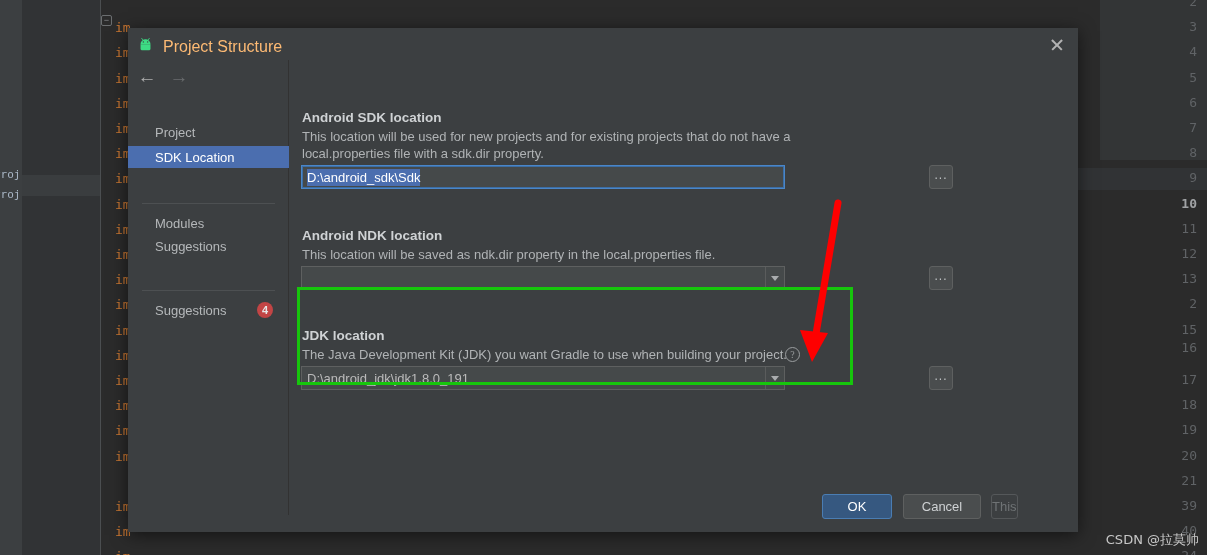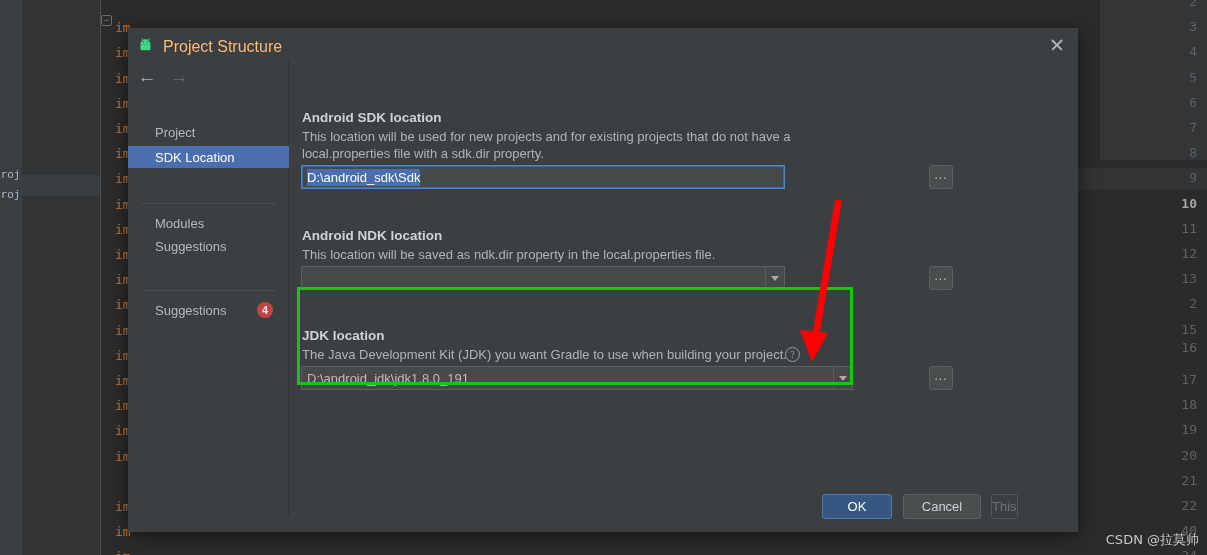--- a/index.html
+++ b/index.html
@@ -478,7 +478,7 @@
       <div class="section-title" style="left:12px; top:268px">JDK location</div>
       <div class="section-desc" style="left:12px; top:286px; width:560px">The Java Development Kit (JDK) you want Gradle to use when building your project.</div>
       <div class="info-icon" style="left:495px; top:287px">?</div>
-      <div class="textfield" style="left:11px; top:306px; width:552px">
+      <div class="textfield" style="left:11px; top:306px; width:484px">
         <span>D:\android_jdk\jdk1.8.0_191</span>
         <span class="combo-arrow">
             <i></i>

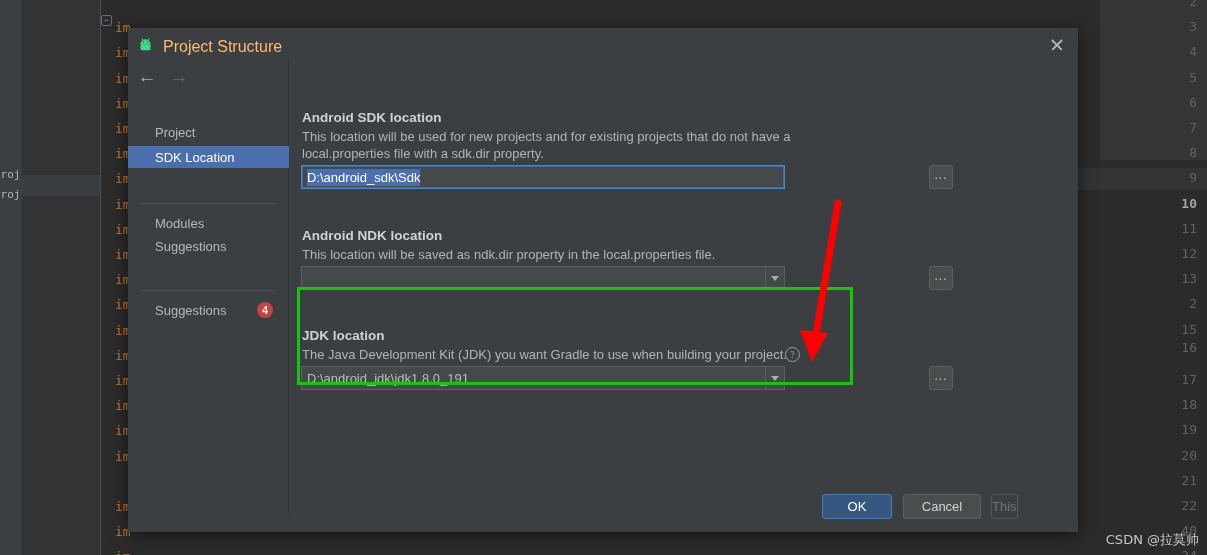--- a/index.html
+++ b/index.html
@@ -374,7 +374,7 @@
       <div class="gutter-line" style="top: 422.4px;">19</div>
       <div class="gutter-line" style="top: 447.6px;">20</div>
       <div class="gutter-line" style="top: 472.8px;">21</div>
-      <div class="gutter-line" style="top: 498px;">22</div>
+      <div class="gutter-line" style="top: 498px;">39</div>
       <div class="gutter-line" style="top: 523.2px;">40</div>
       <div class="gutter-line" style="top: 548.4px;">24</div>
     </div>

